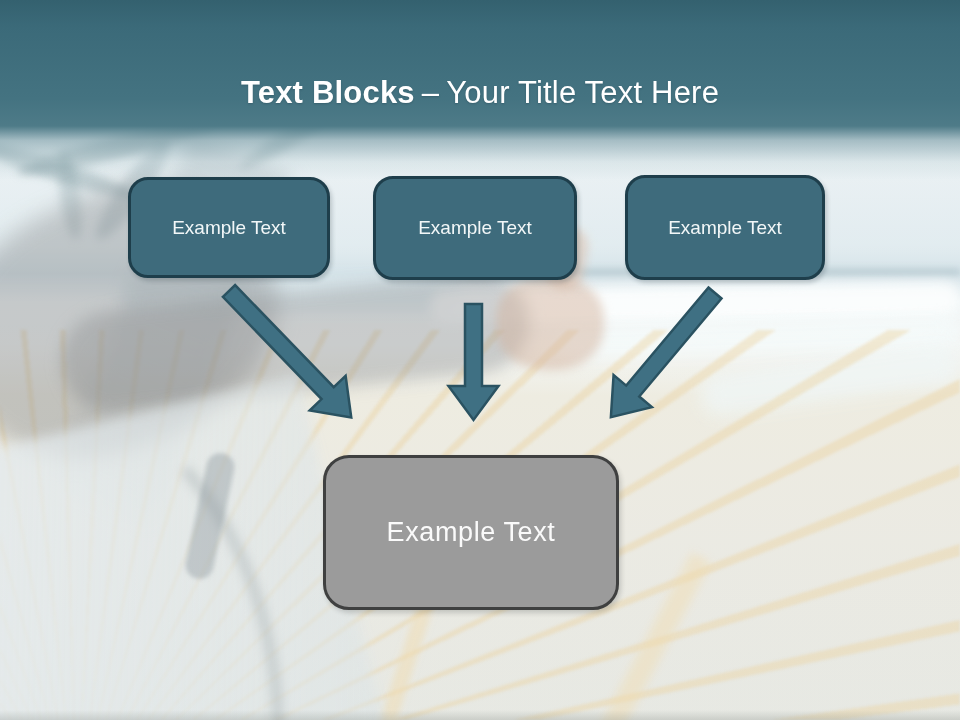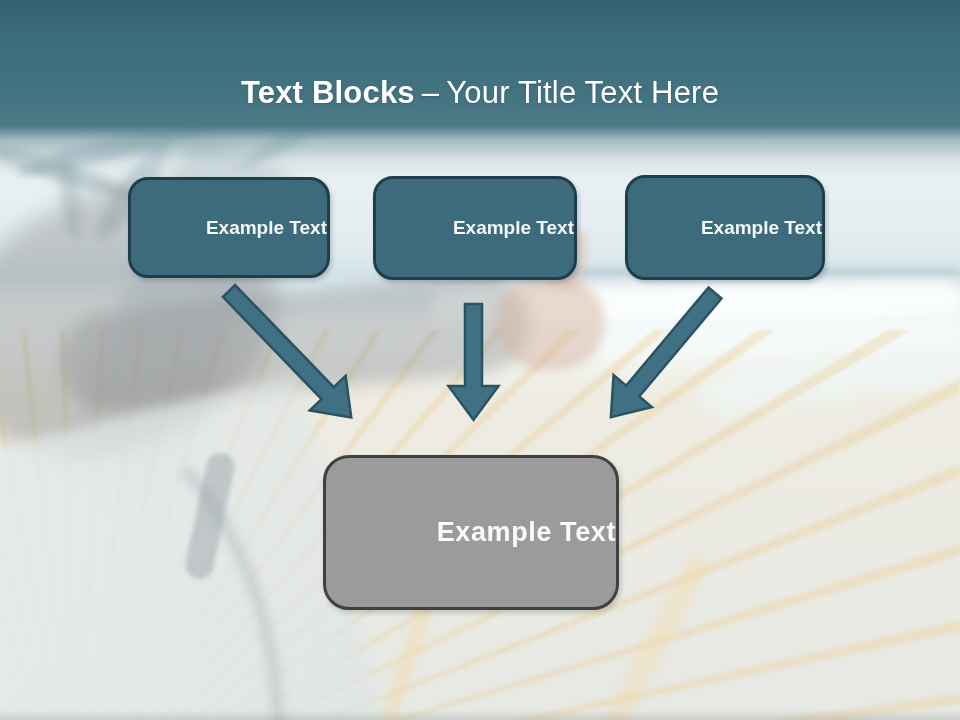--- a/index.html
+++ b/index.html
@@ -60,11 +60,11 @@
 
   .tbox{
     position:absolute;z-index:4;box-sizing:border-box;
-    display:flex;align-items:center;justify-content:flex-end;
+    display:flex;align-items:center;justify-content:center;
     background:var(--box-fill,#3e6b7c);
     border:3px solid var(--box-border,#1e3e4b);
     border-radius:20px;color:var(--box-text,#f2f7f8);
-    font-size:19px;box-shadow:2px 3px 4px rgba(30,50,60,.22);font-weight:bold;
+    font-size:19px;box-shadow:2px 3px 4px rgba(30,50,60,.22);
   }
   .tbox1{left:128px;top:177px;width:202px;height:101px;}
   .tbox2{left:373px;top:176px;width:204px;height:104px;}

